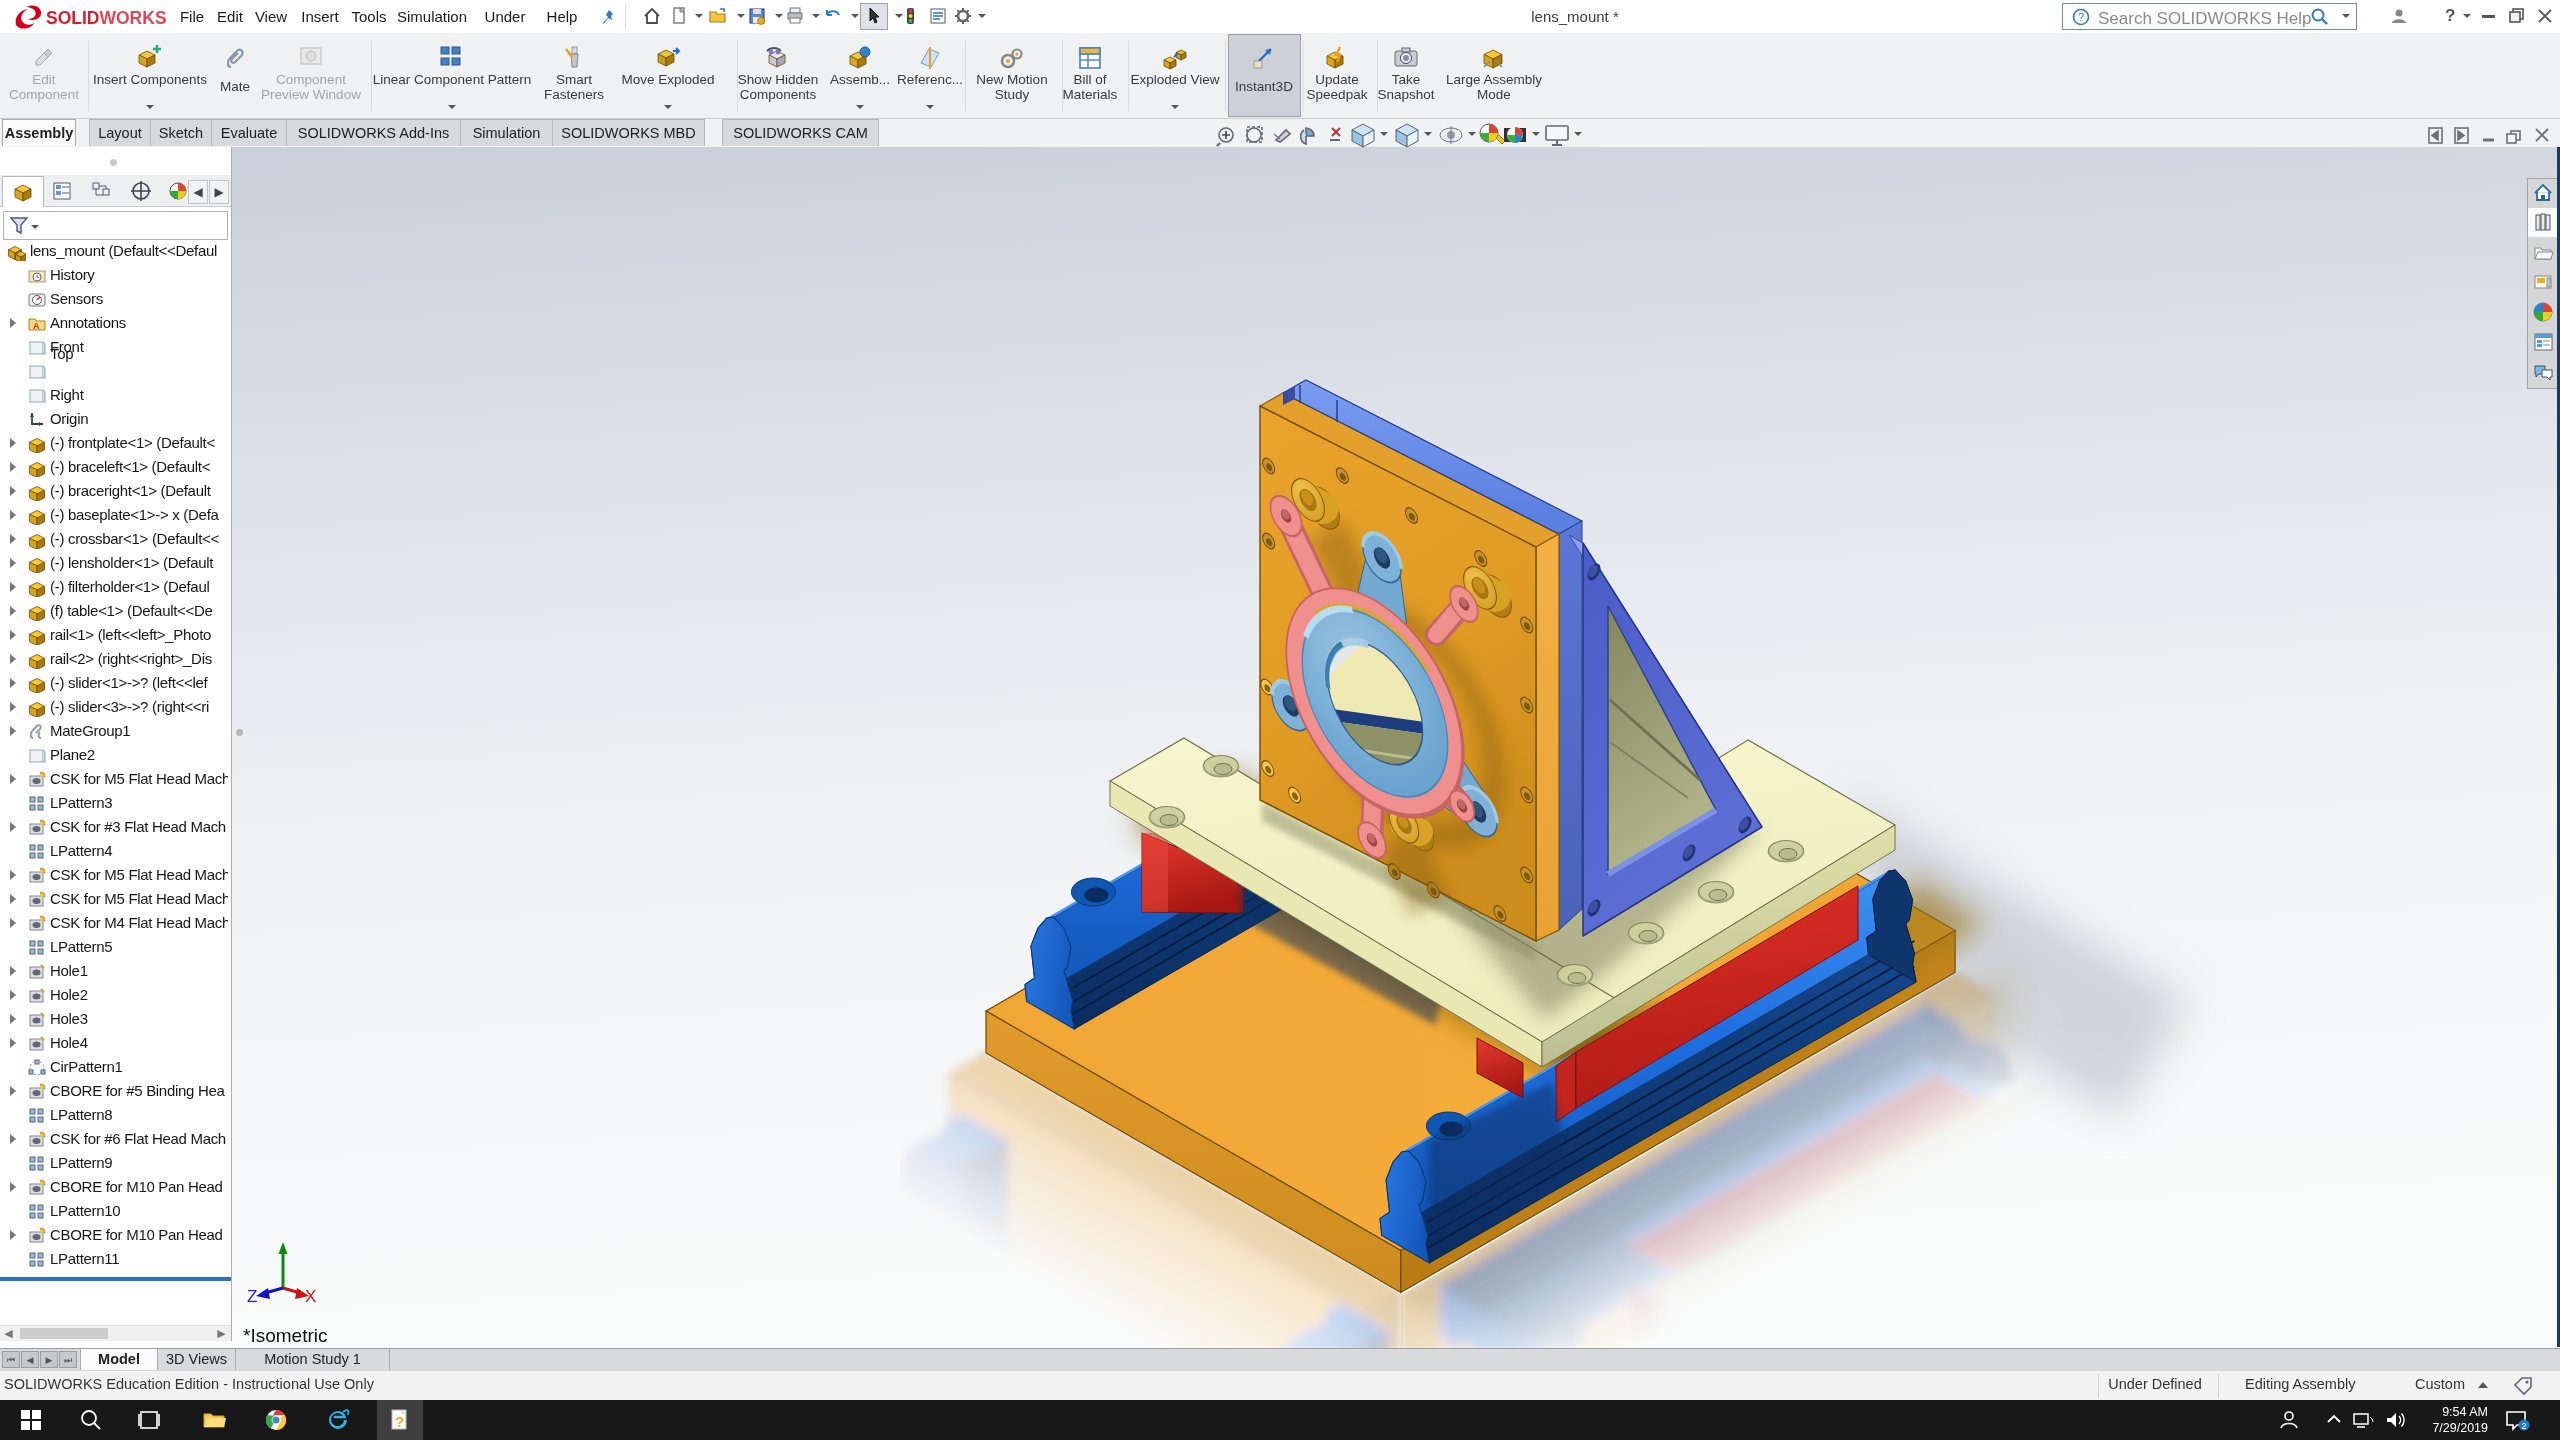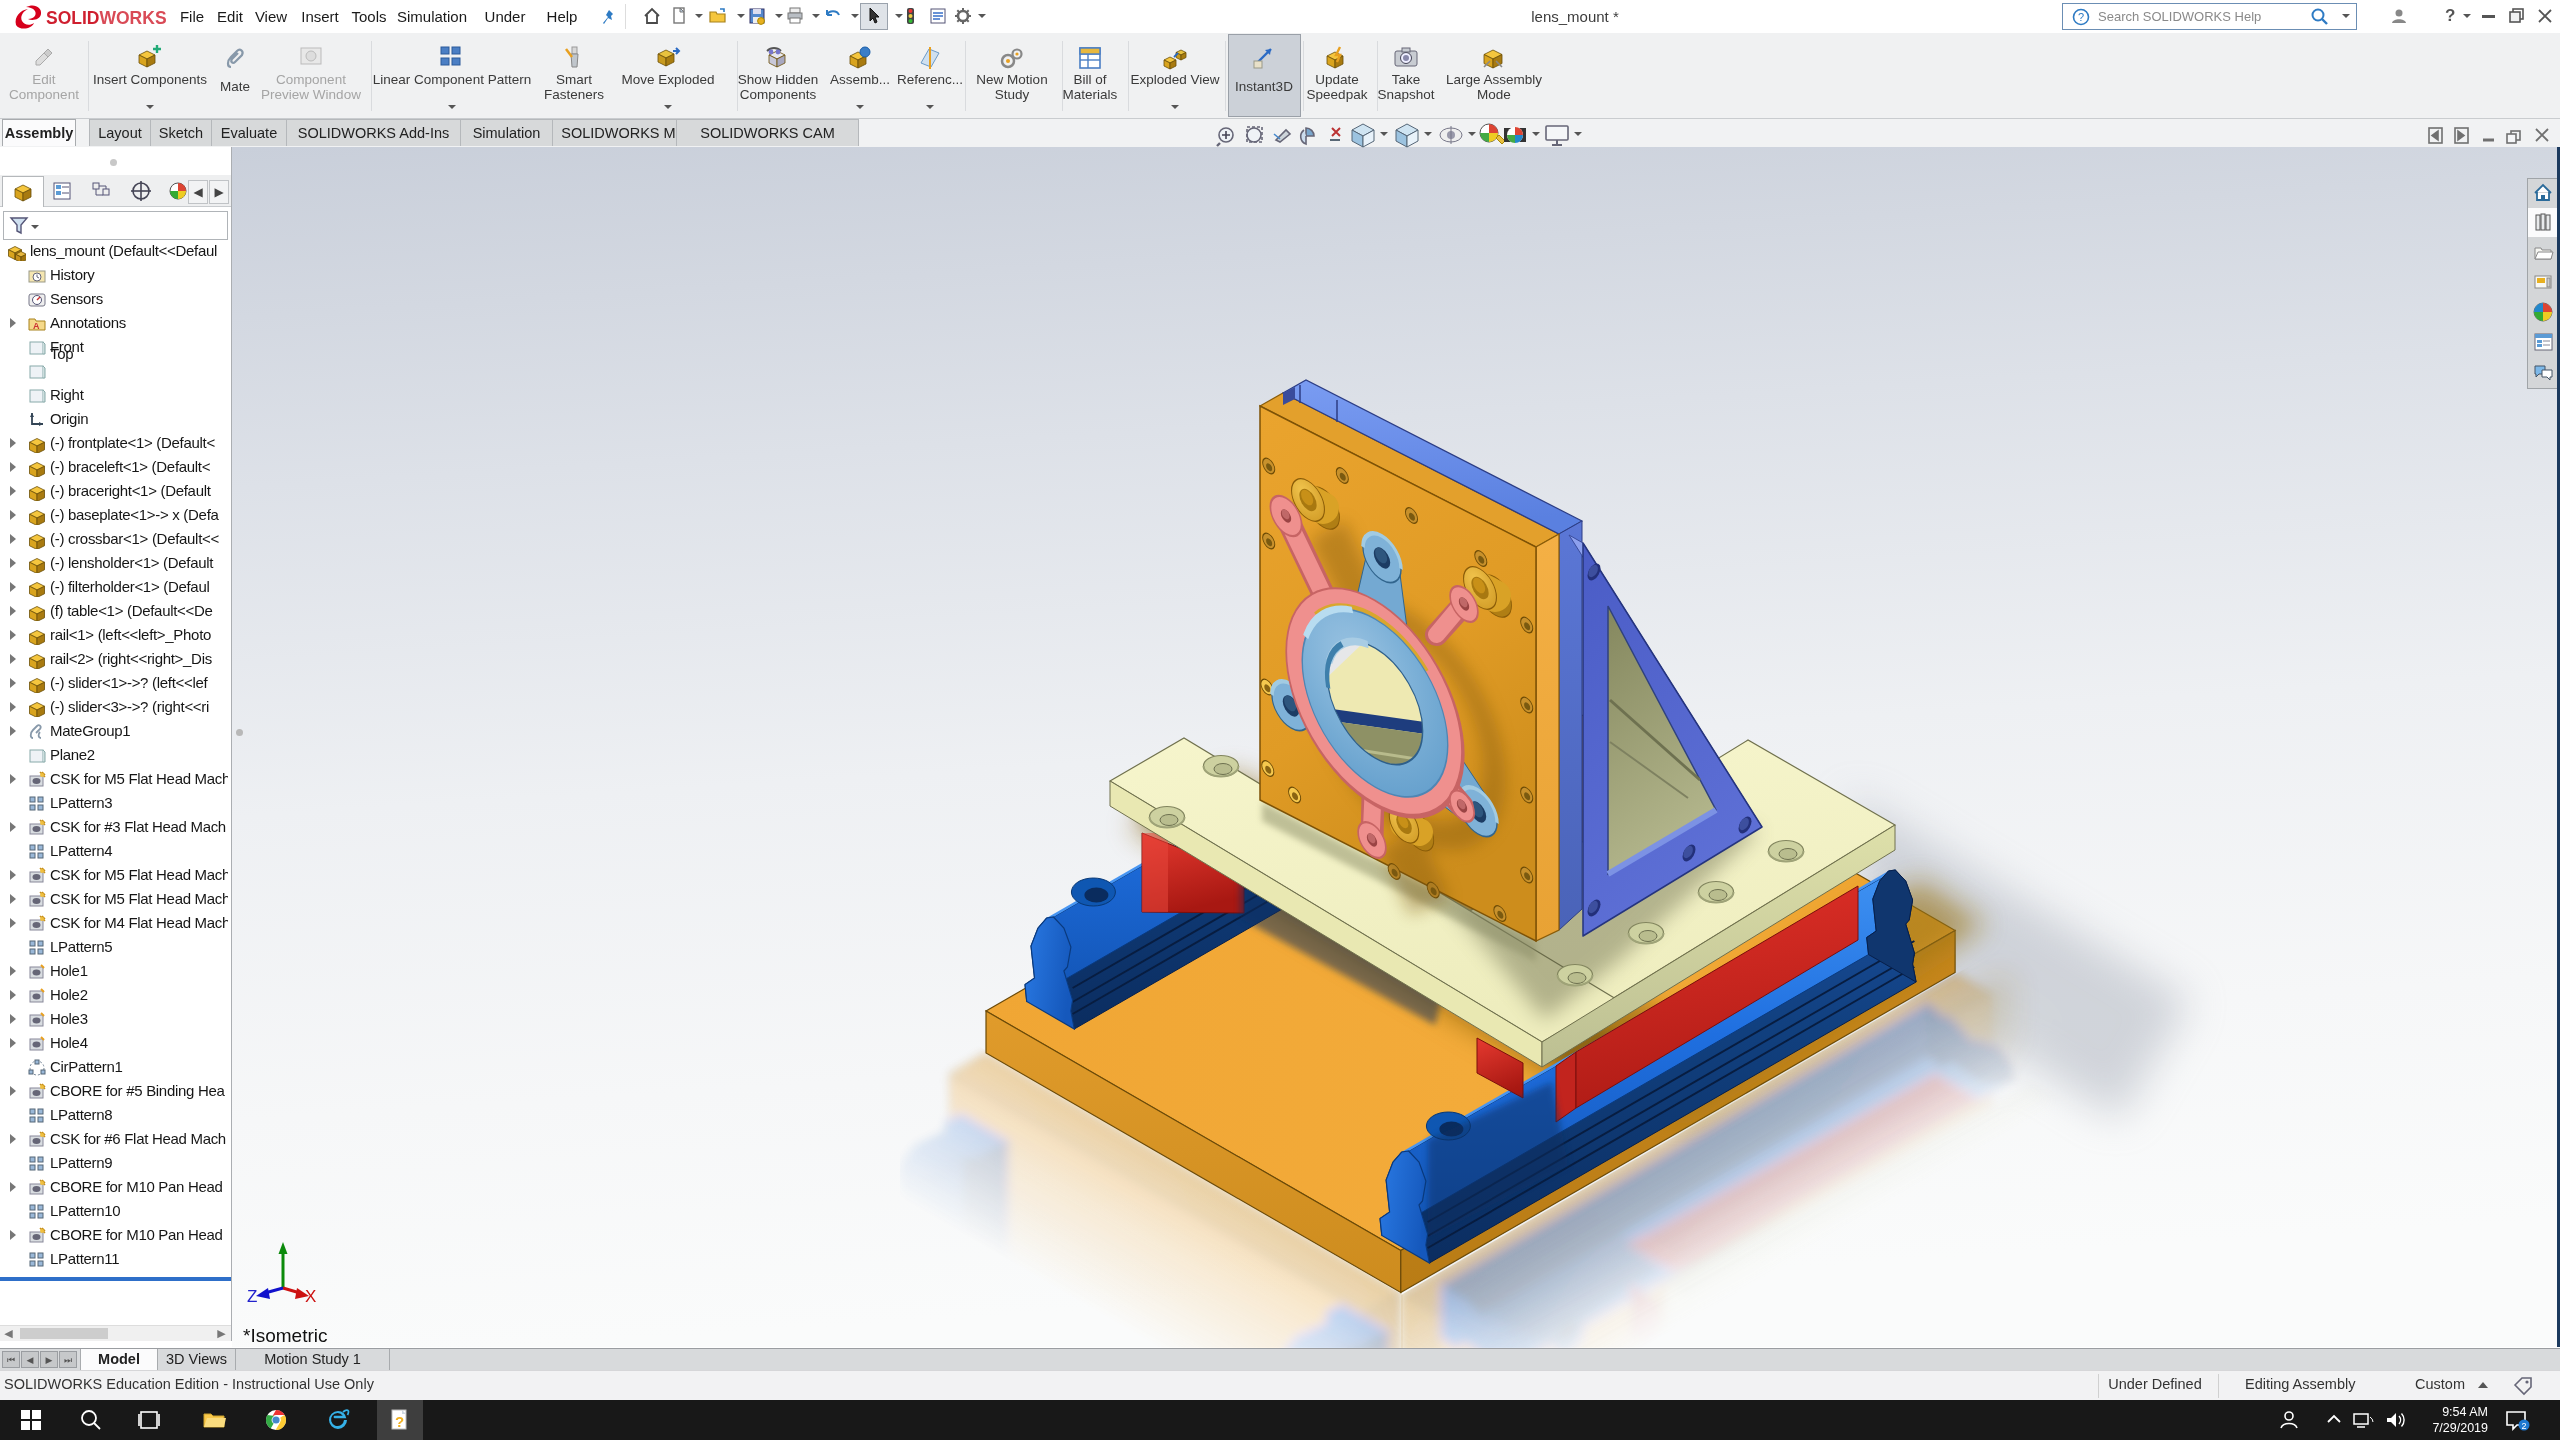--- a/index.html
+++ b/index.html
@@ -1098,7 +1098,7 @@
         <circle cx="9" cy="9" r="7.5" fill="none" stroke="#2e7bc4" stroke-width="1.6"></circle>
         <text x="6" y="13" font-size="11" fill="#2e7bc4" font-family="Liberation Sans">?</text>
       </svg></div>
-    <div class="abs" style="left:2098px;top:9px;font-size:13px;color:#8a8a8a">Search SOLIDWORKS Help</div>
+    <div class="abs" style="left:2098px;top:9px;font-size:17px;color:#8a8a8a">Search SOLIDWORKS Help</div>
     <div class="abs" style="left:2310px;top:7px"><svg width="20" height="20" viewBox="0 0 20 20" style="" xmlns="http://www.w3.org/2000/svg">
         <circle cx="8" cy="8" r="5.5" fill="none" stroke="#2e7bc4" stroke-width="2"></circle>
         <line x1="12" y1="12" x2="17" y2="17" stroke="#2e7bc4" stroke-width="2.4"></line>

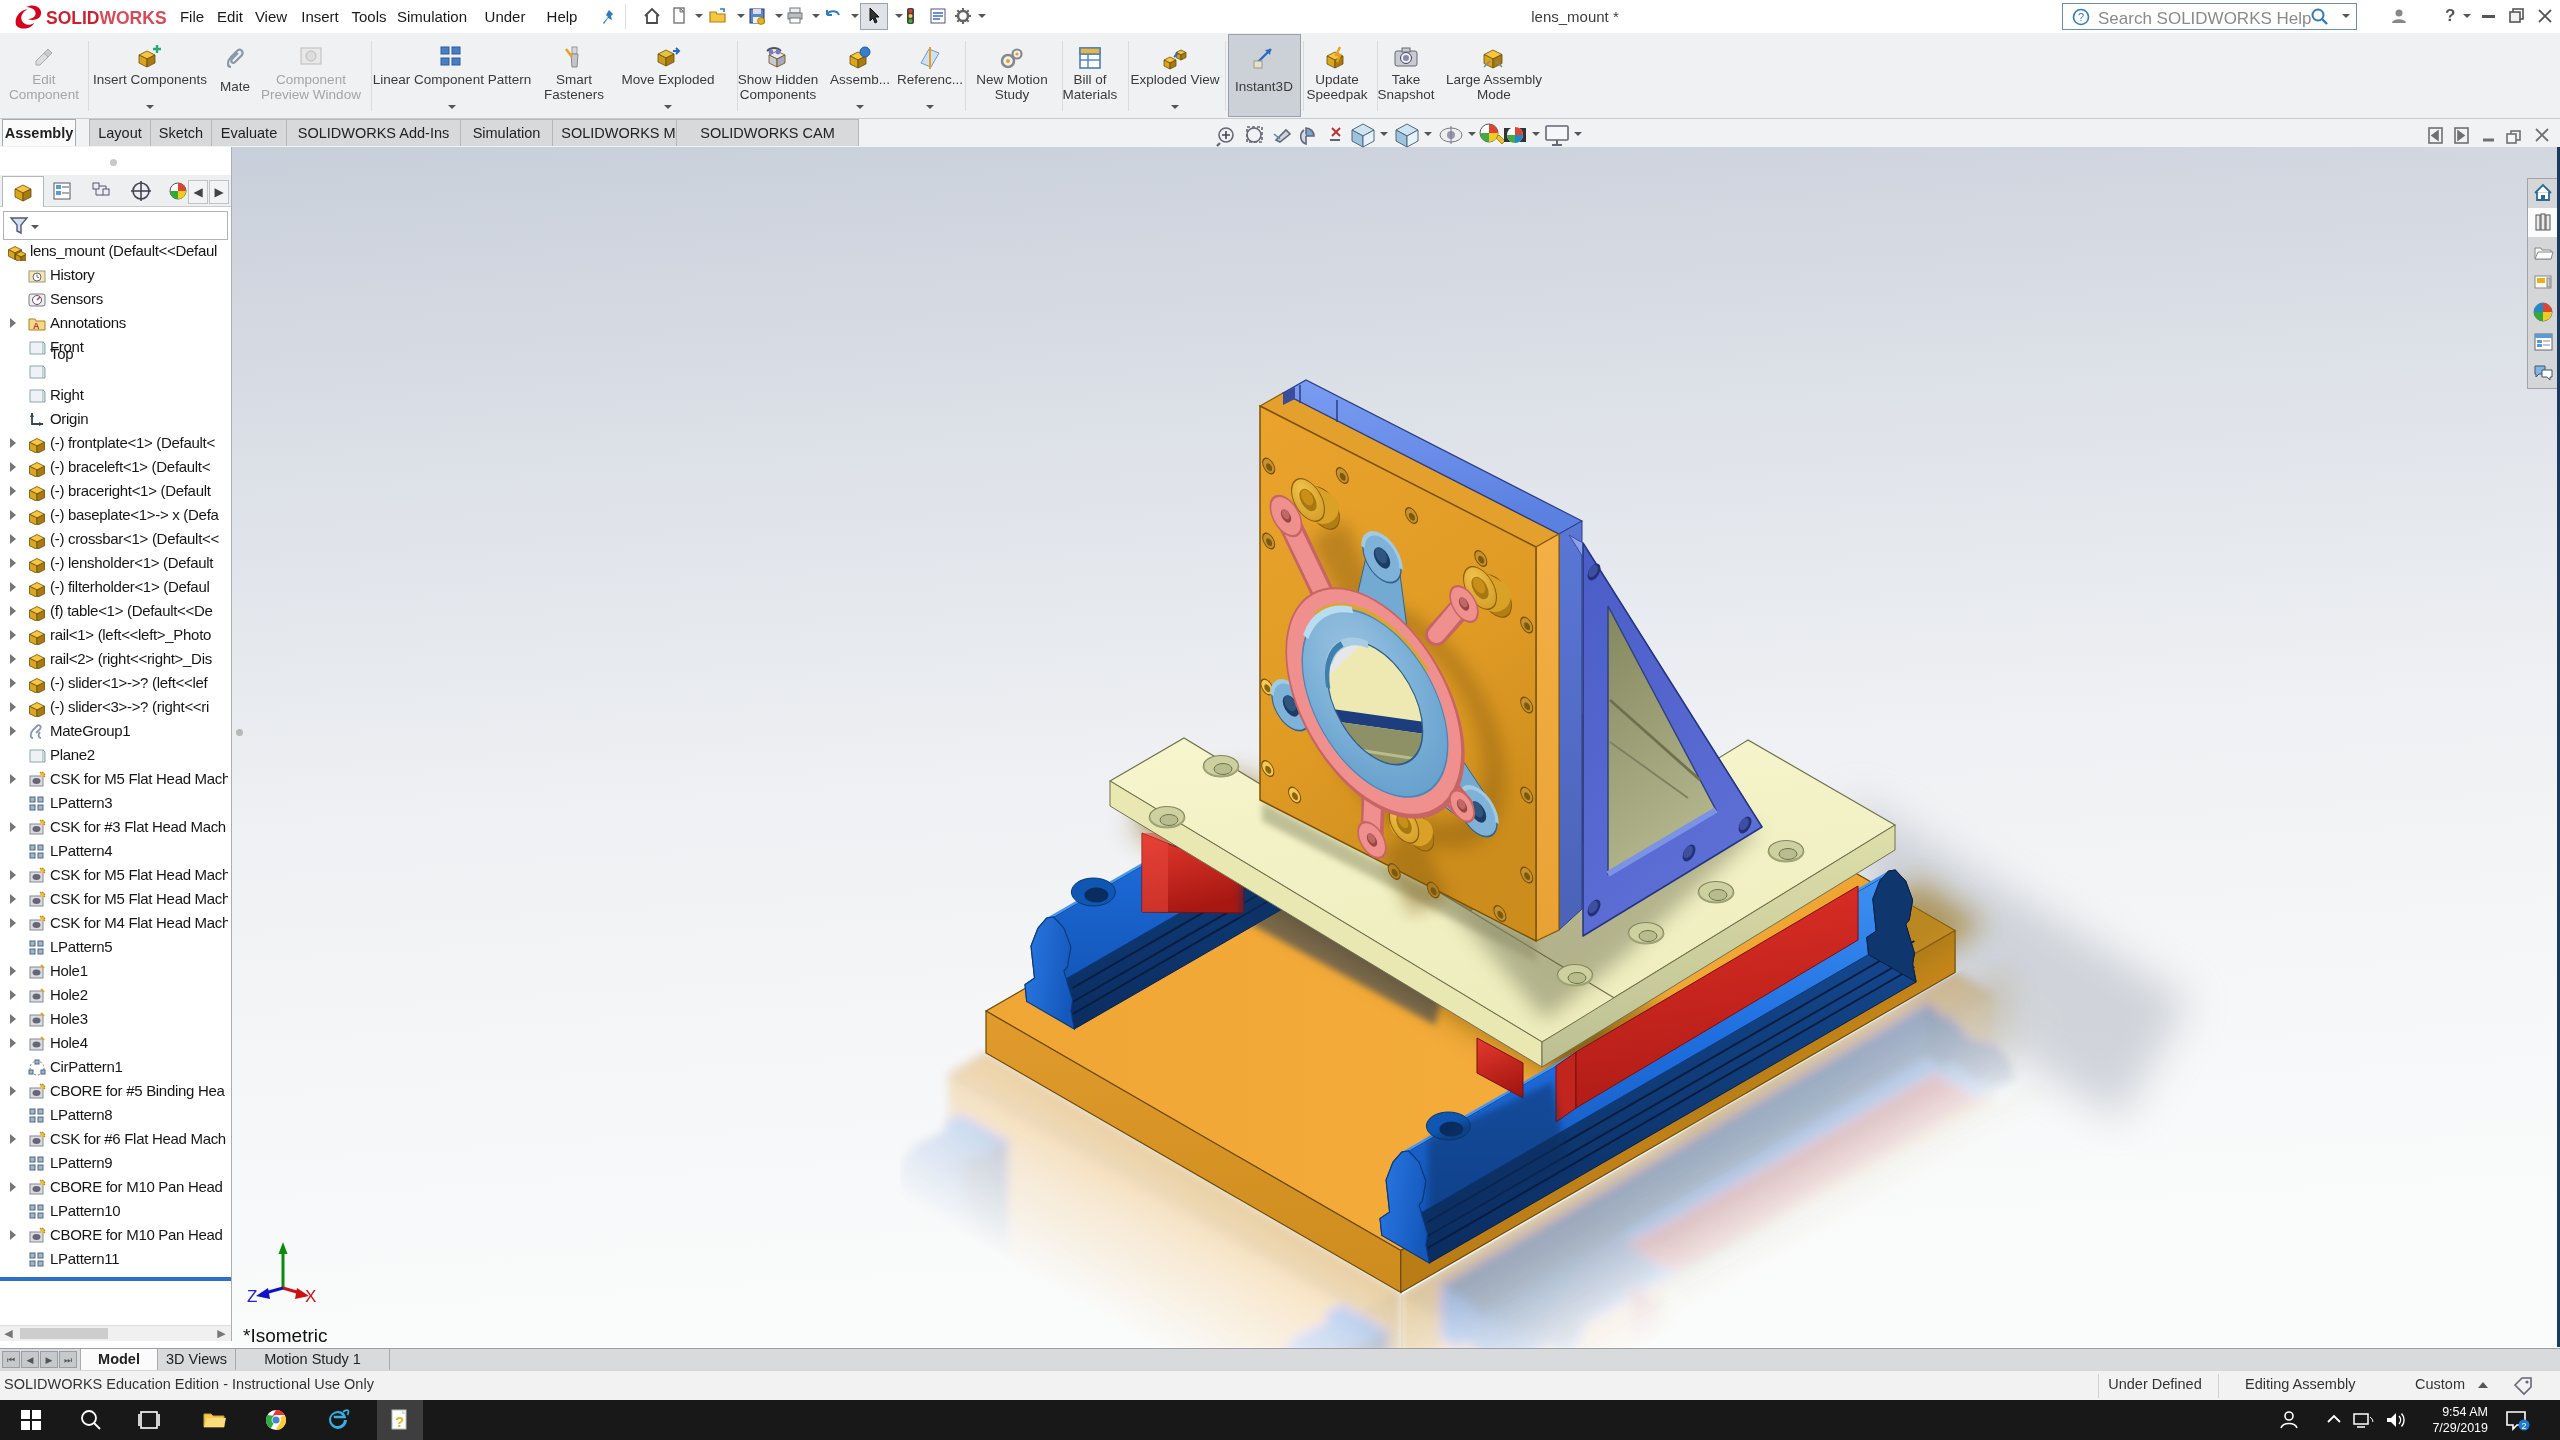--- a/index.html
+++ b/index.html
@@ -1277,7 +1277,7 @@
     <div class="tab" style="left:286px;width:175px">SOLIDWORKS Add-Ins</div>
     <div class="tab" style="left:460px;width:93px">Simulation</div>
     <div class="tab" style="left:552px;width:153px">SOLIDWORKS MBD</div>
-    <div class="tab" style="left:676px;width:183px">SOLIDWORKS CAM</div>
+    <div class="tab" style="left:722px;width:157px">SOLIDWORKS CAM</div>
   </div>
 <div class="abs" style="left:1214px;top:122px"><svg width="360" height="28" viewBox="0 0 360 28" style="" xmlns="http://www.w3.org/2000/svg">
 <g fill="none" stroke="#667" stroke-width="1.6">

